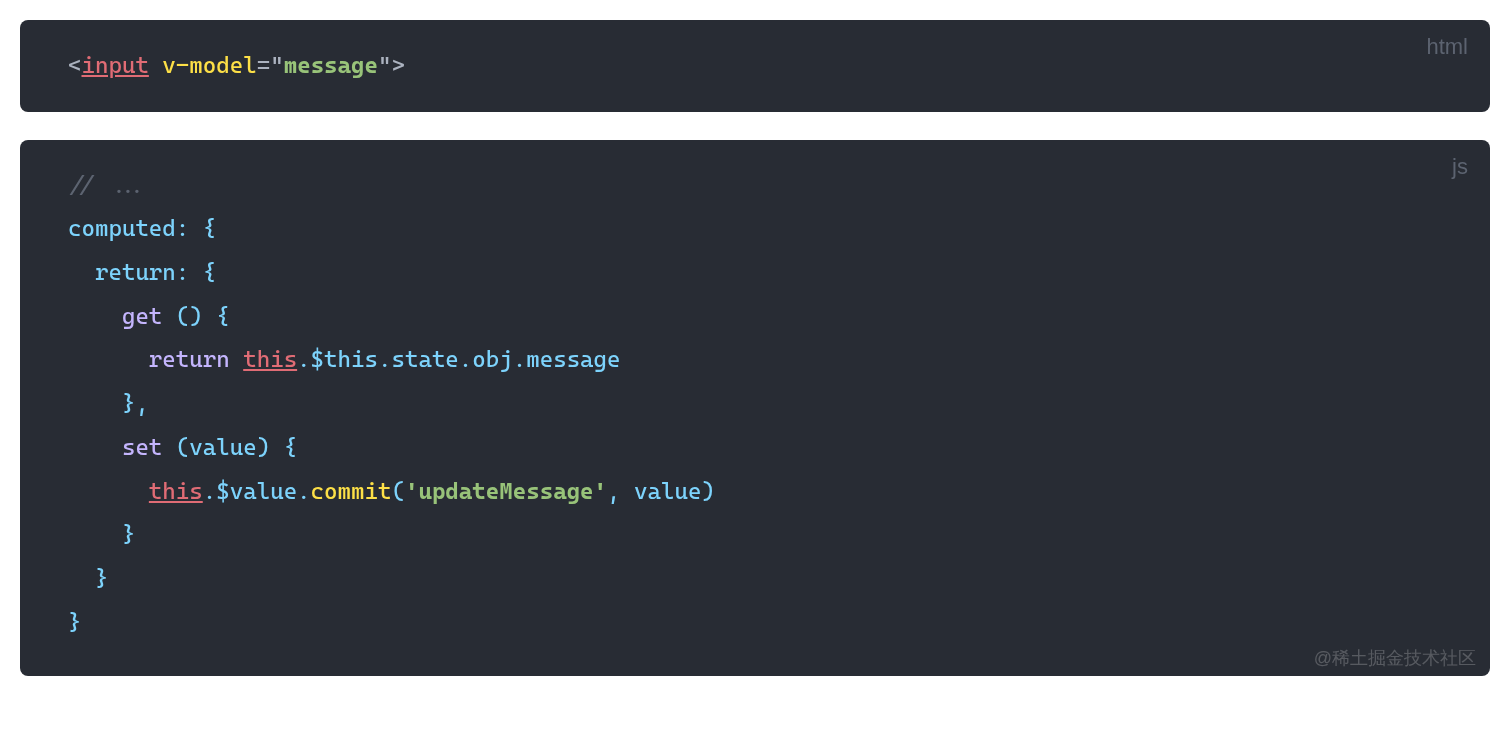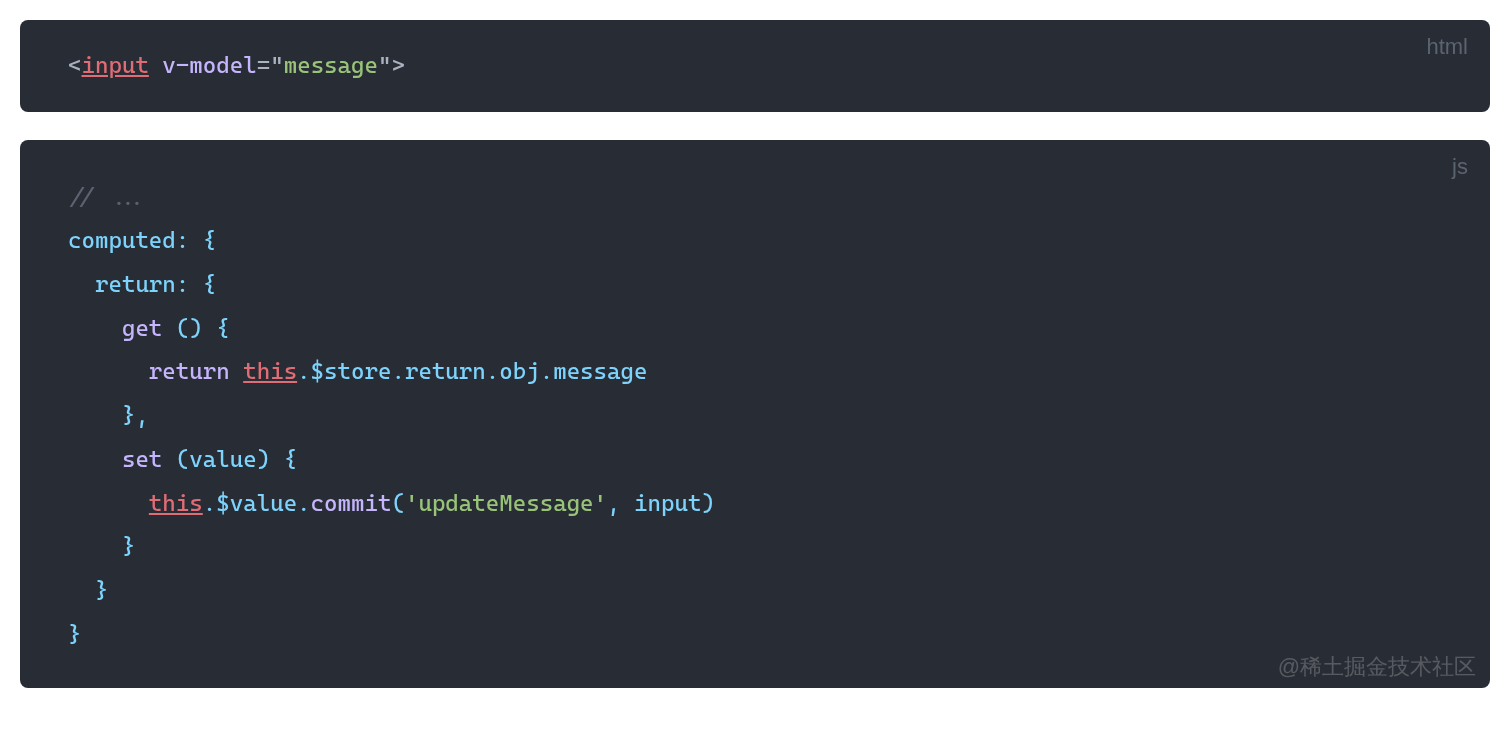--- a/index.html
+++ b/index.html
@@ -37,7 +37,7 @@
   }
   .t-gray { color: #abb2bf; }
   .t-red { color: #e06c75; text-decoration: underline; }
-  .t-orange { color: #c4b5fd; }
+  .t-orange { color: #fde047; }
   .t-green { color: #98c379; }
   .t-purple { color: #c4b5fd; }
   .t-comment { color: #5c6370; font-style: italic; }

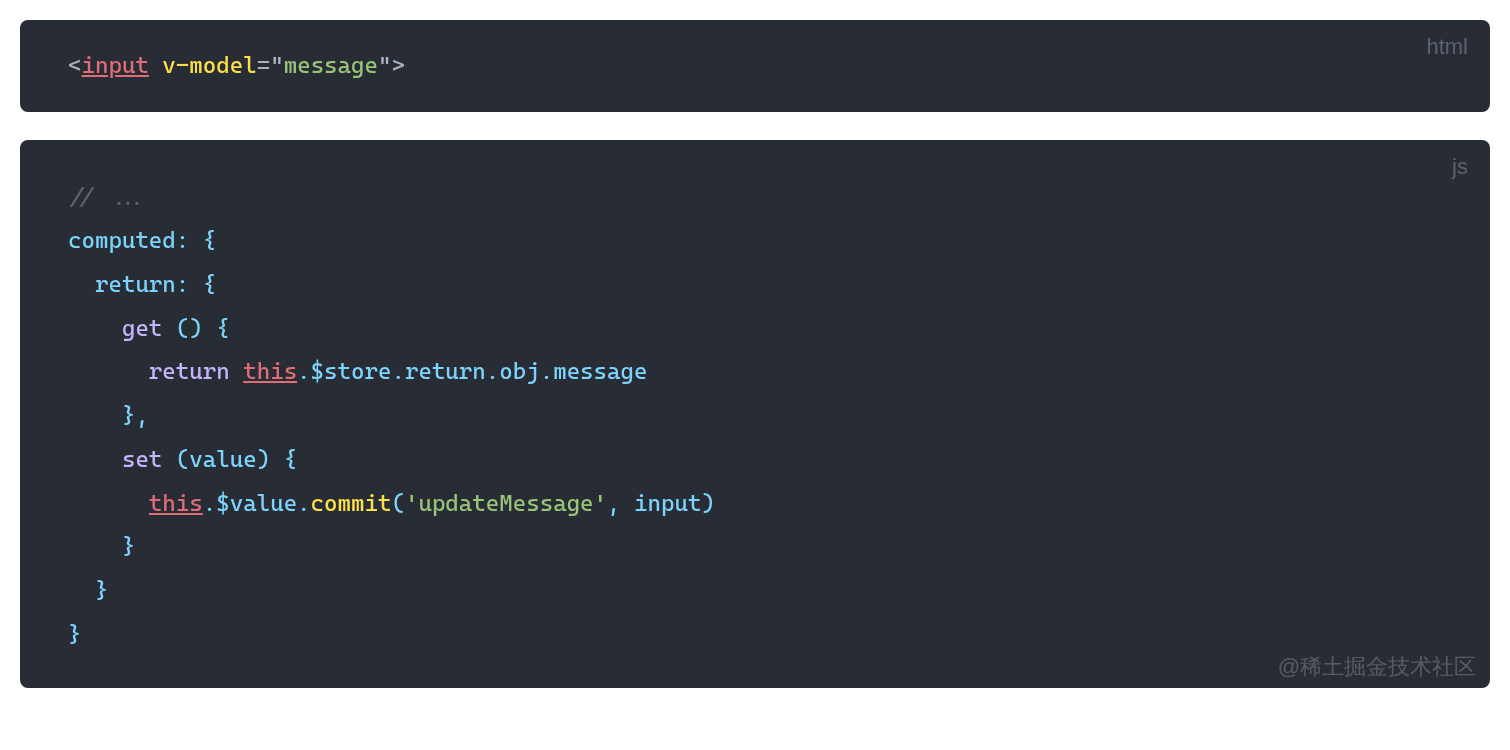--- a/index.html
+++ b/index.html
@@ -38,7 +38,7 @@
   .t-gray { color: #abb2bf; }
   .t-red { color: #e06c75; text-decoration: underline; }
   .t-orange { color: #fde047; }
-  .t-green { color: #98c379; }
+  .t-green { color: #98c379; font-weight: bold; }
   .t-purple { color: #c4b5fd; }
   .t-comment { color: #5c6370; font-style: italic; }
   .t-white { color: #7dd3fc; }

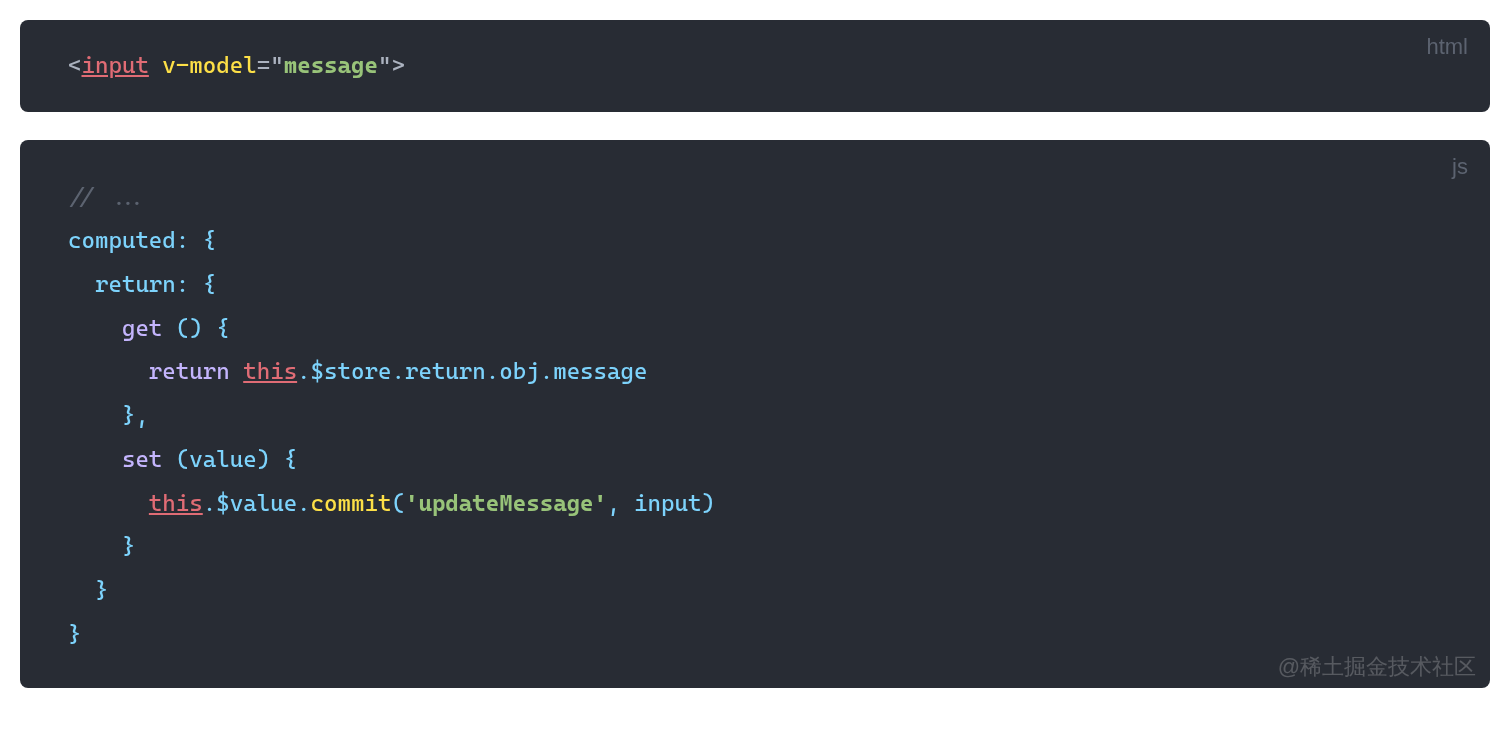--- a/index.html
+++ b/index.html
@@ -51,7 +51,7 @@
     font-family: -apple-system, BlinkMacSystemFont, 'PingFang SC', 'Microsoft YaHei', sans-serif;
   }
   .code-block.second {
-    padding-top: 36px;
+    padding-top: 24px;
     padding-bottom: 32px;
   }
 </style>

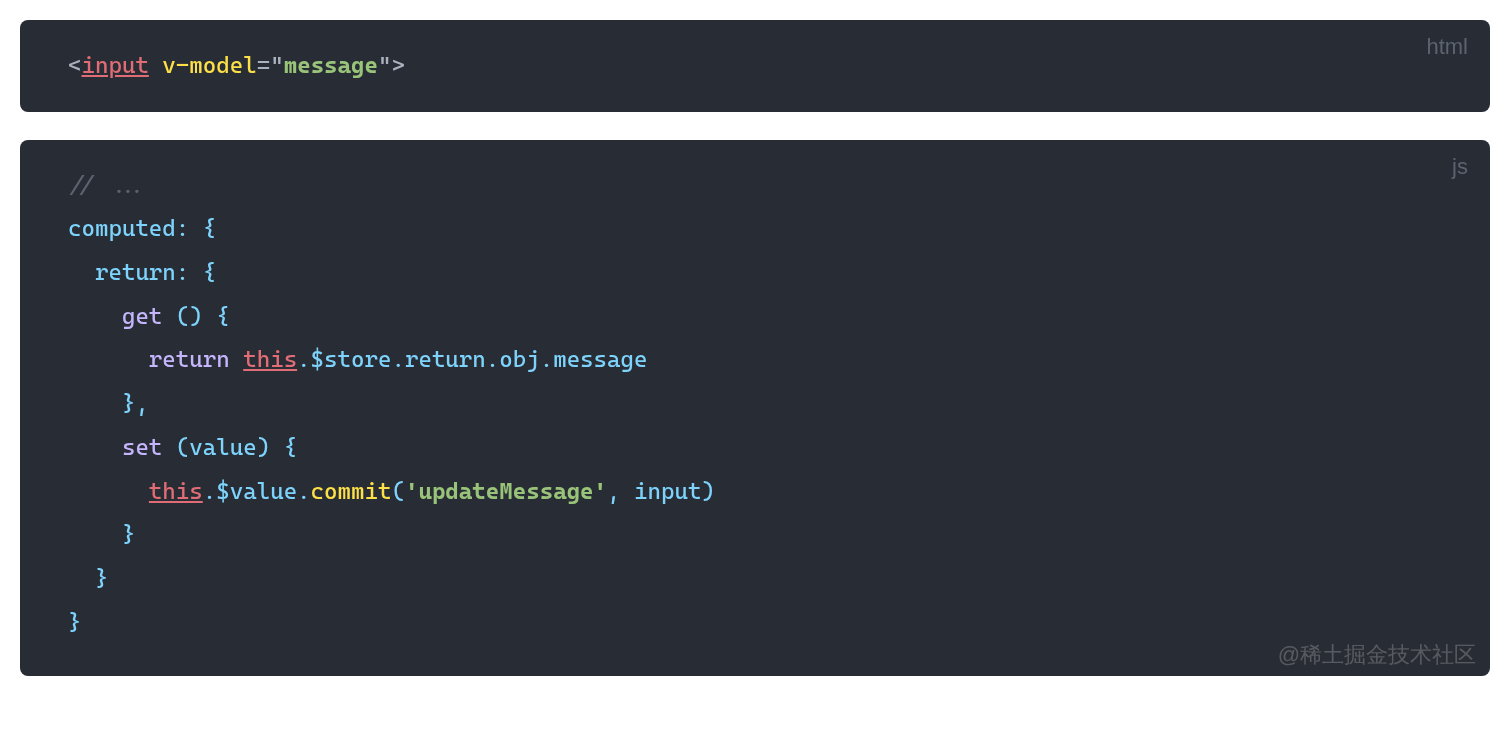--- a/index.html
+++ b/index.html
@@ -69,7 +69,7 @@
 <span class="t-white">computed: {</span>
 <span>  </span><span class="t-white">return: {</span>
 <span>    </span><span class="t-purple">get</span><span class="t-white"> () {</span>
-<span>      </span><span class="t-purple">return</span><span> </span><span class="t-red">this</span><span class="t-white">.$store.return.obj.message</span>
+<span>      </span><span class="t-purple">return</span><span> </span><span class="t-red">this</span><span class="t-white">.$this.state.obj.message</span>
 <span class="t-white">    },</span>
 <span>    </span><span class="t-purple">set</span><span class="t-white"> (value) {</span>
 <span>      </span><span class="t-red">this</span><span class="t-white">.$value.</span><span class="t-orange">commit</span><span class="t-white">(</span><span class="t-green">'updateMessage'</span><span class="t-white">, input)</span>

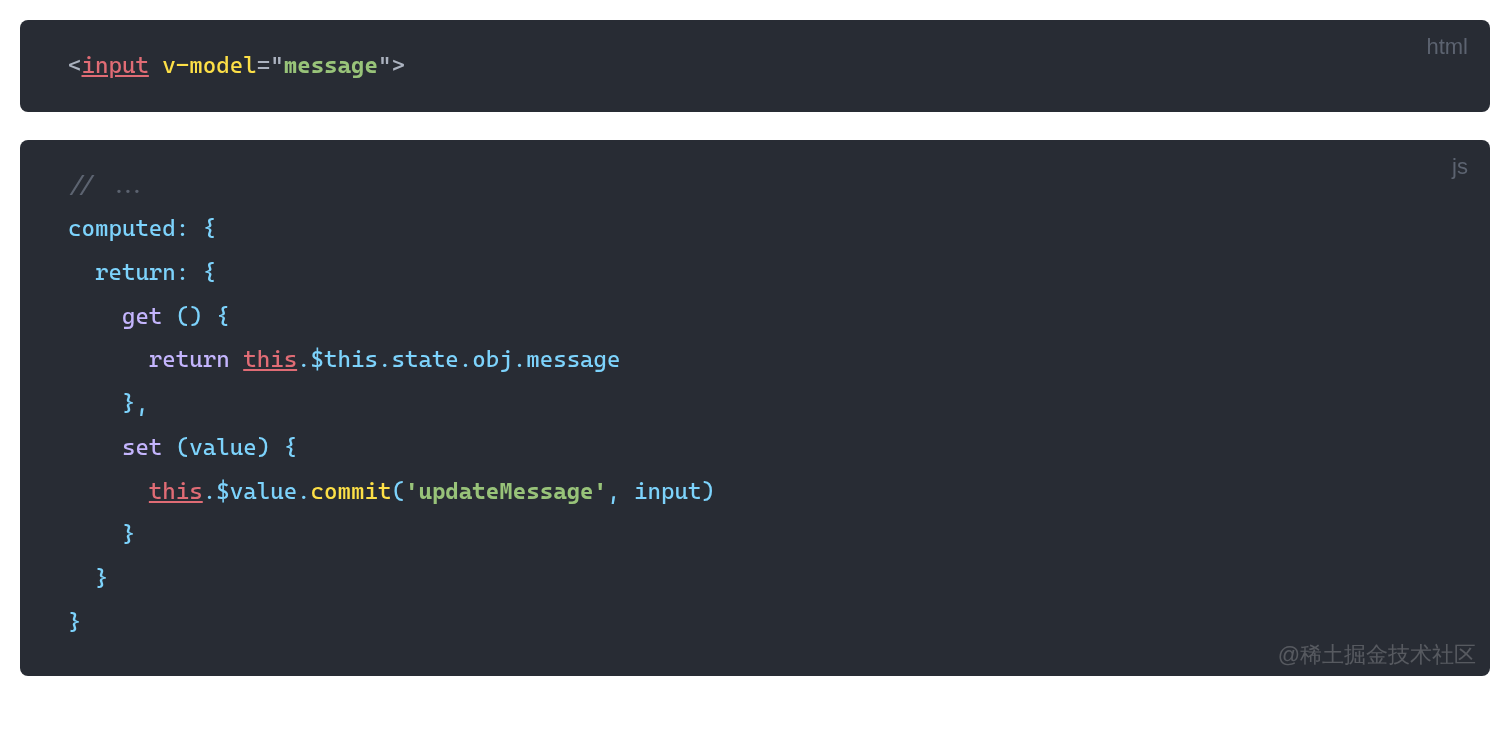--- a/index.html
+++ b/index.html
@@ -72,7 +72,7 @@
 <span>      </span><span class="t-purple">return</span><span> </span><span class="t-red">this</span><span class="t-white">.$this.state.obj.message</span>
 <span class="t-white">    },</span>
 <span>    </span><span class="t-purple">set</span><span class="t-white"> (value) {</span>
-<span>      </span><span class="t-red">this</span><span class="t-white">.$value.</span><span class="t-orange">commit</span><span class="t-white">(</span><span class="t-green">'updateMessage'</span><span class="t-white">, input)</span>
+<span>      </span><span class="t-red">this</span><span class="t-white">.$value.</span><span class="t-orange">commit</span><span class="t-white">(</span><span class="t-green">'updateMessage'</span><span class="t-white">, value)</span>
 <span class="t-white">    }</span>
 <span class="t-white">  }</span>
 <span class="t-white">}</span></pre>

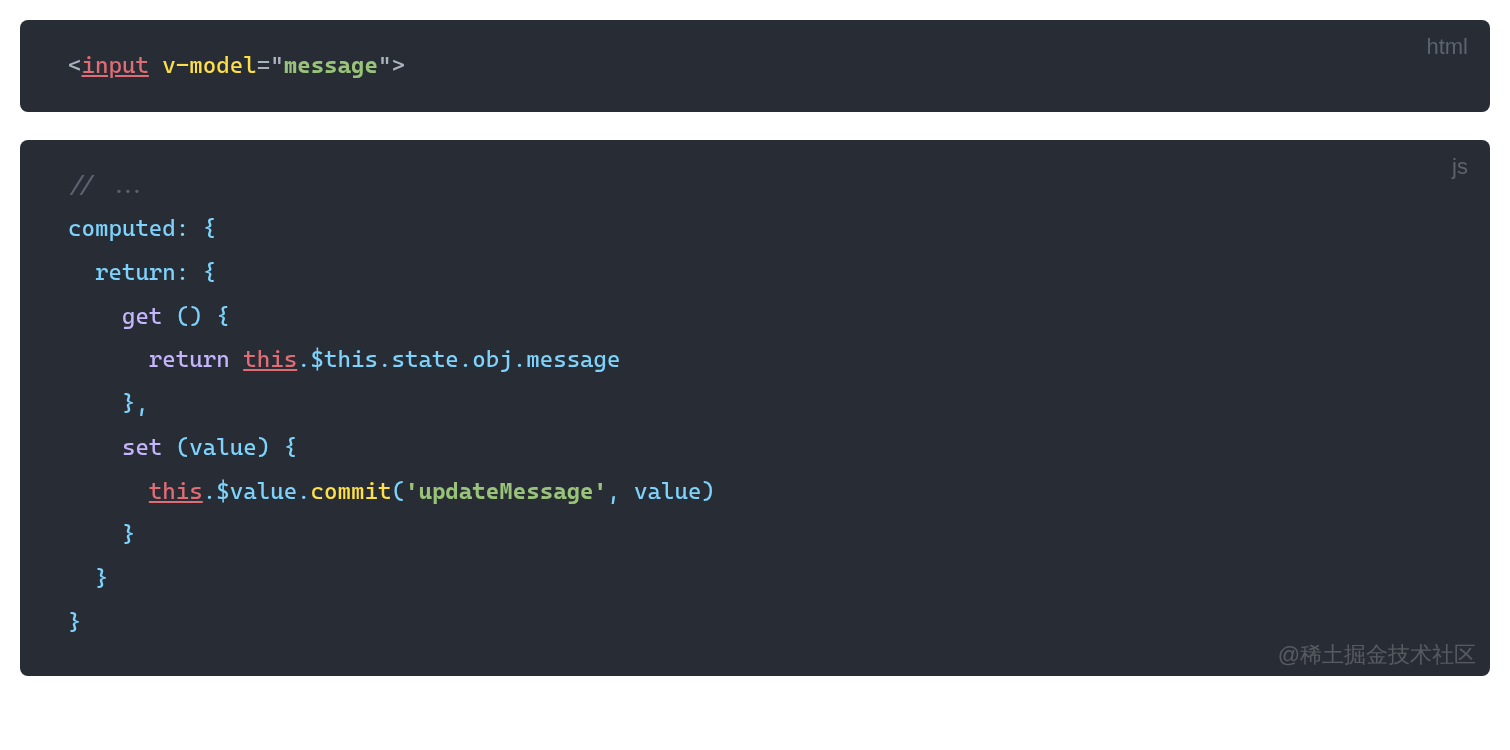--- a/index.html
+++ b/index.html
@@ -47,7 +47,7 @@
     bottom: 6px;
     right: 14px;
     color: rgba(255,255,255,0.22);
-    font-size: 22px;
+    font-size: 18px;
     font-family: -apple-system, BlinkMacSystemFont, 'PingFang SC', 'Microsoft YaHei', sans-serif;
   }
   .code-block.second {

